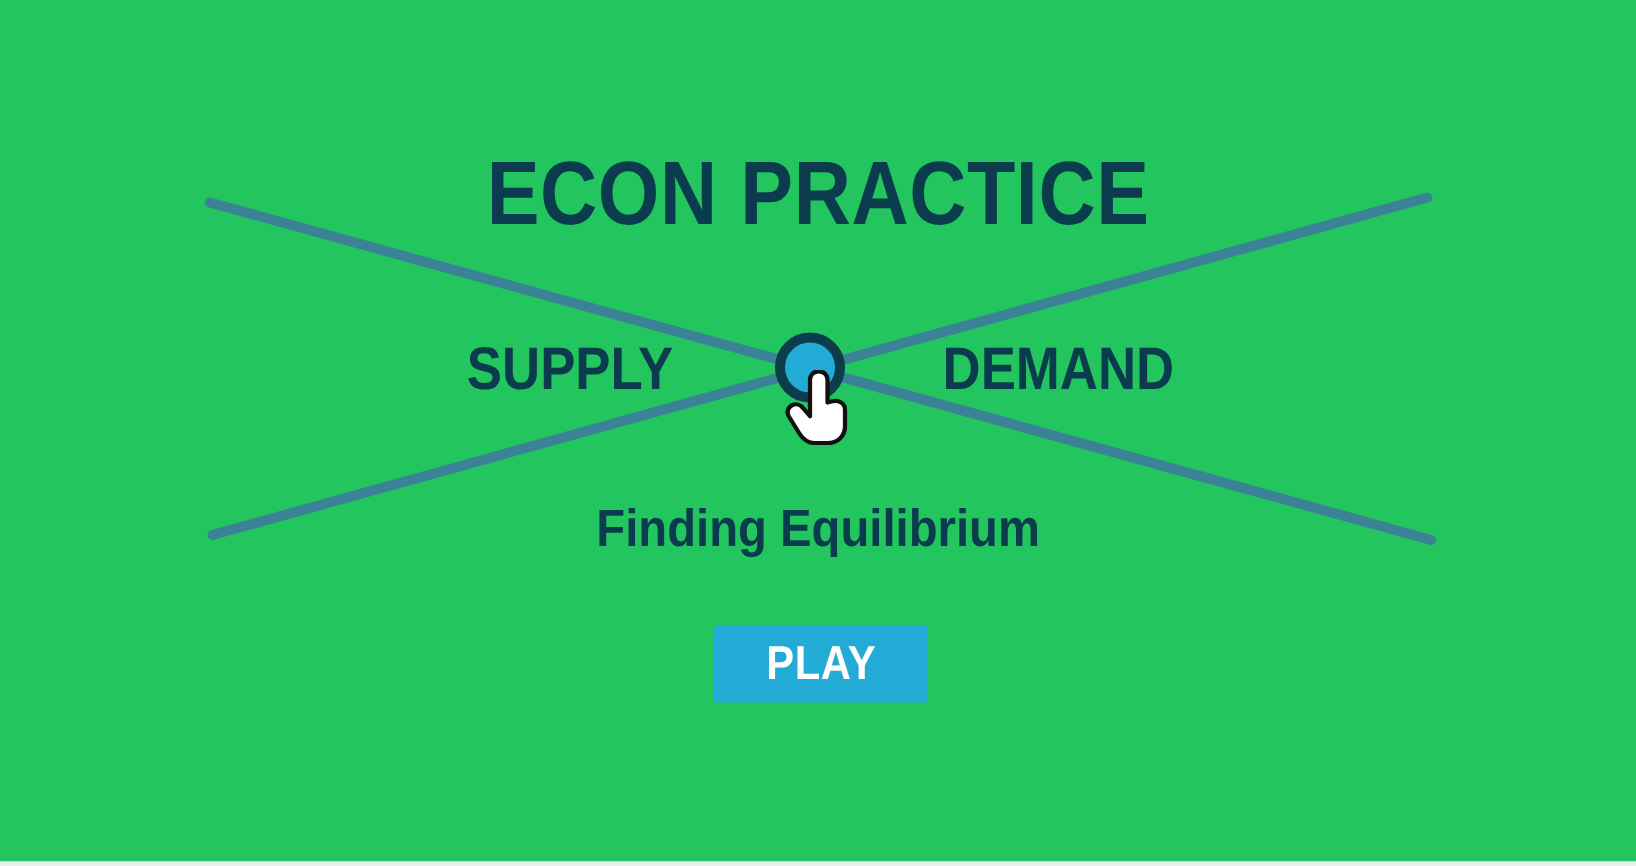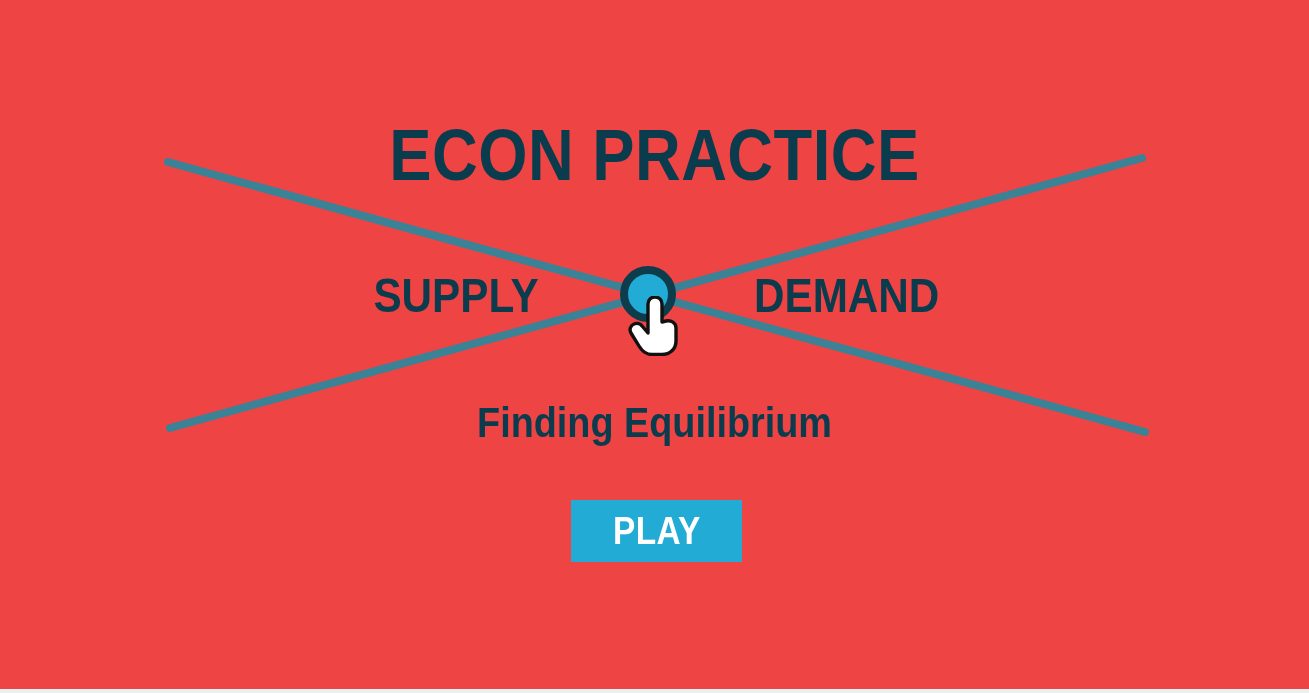--- a/index.html
+++ b/index.html
@@ -17,7 +17,7 @@
     position: relative;
     width: 1309px;
     height: 689px;
-    background: #ef4444;
+    background: #22c55e;
   }
 
   

